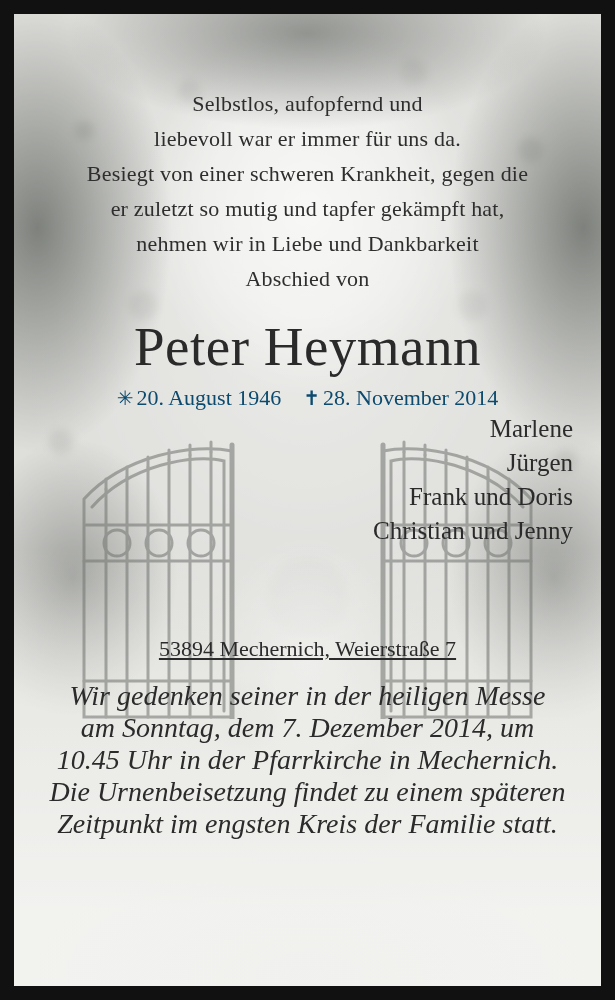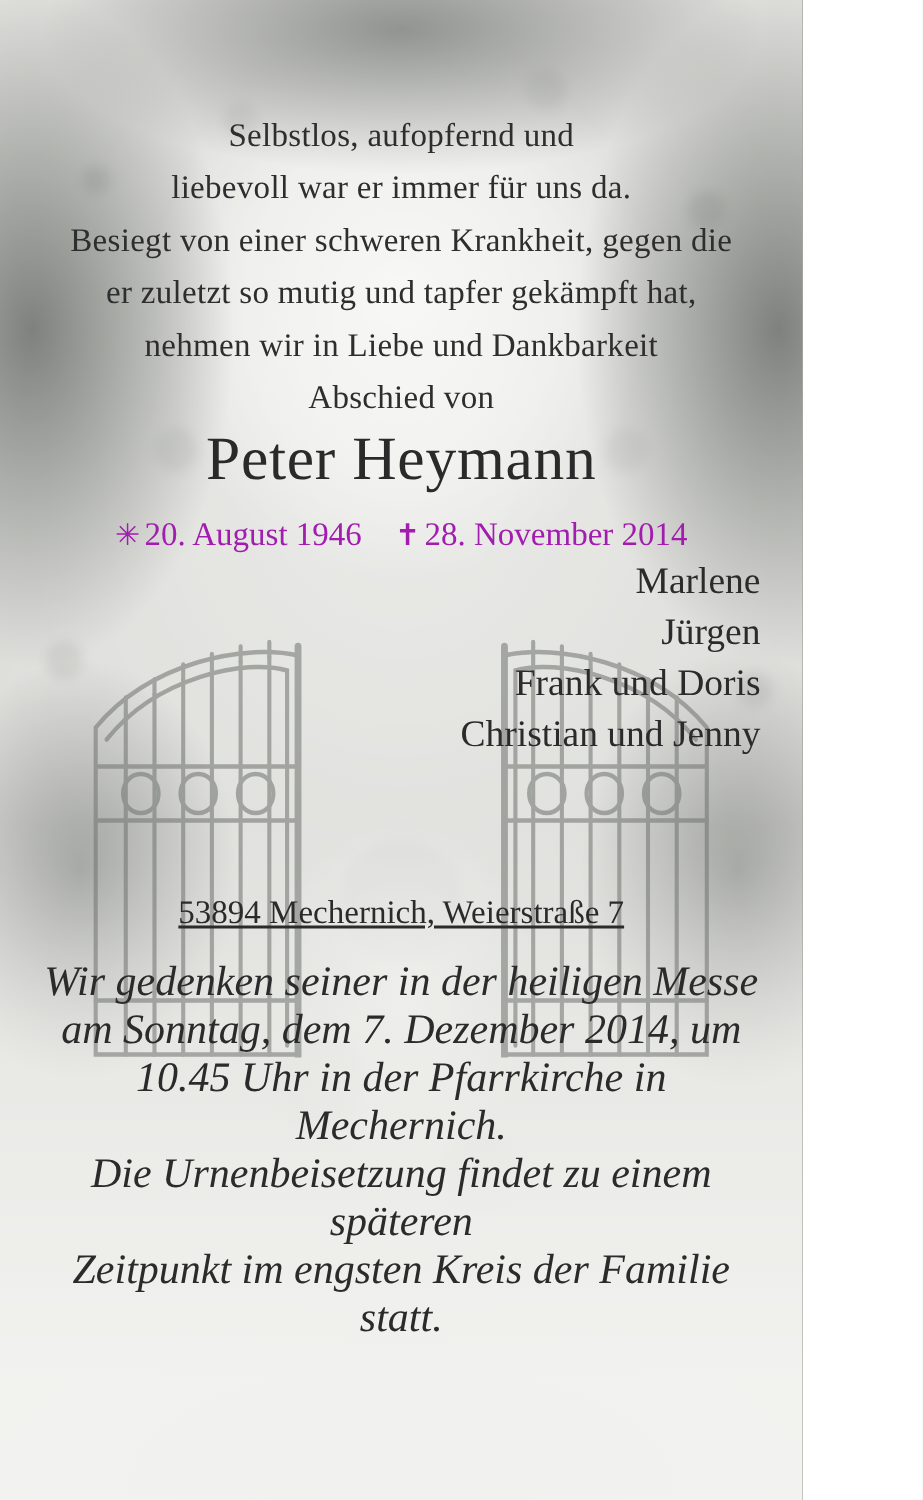--- a/index.html
+++ b/index.html
@@ -16,10 +16,11 @@
 
   #obituary-card {
     position: relative;
-    width: 535px;
+    width: 615px;
     height: 1000px;
     background: #111111;
     box-sizing: border-box;
+    padding: 14px;
   }
 
   #card-inner {

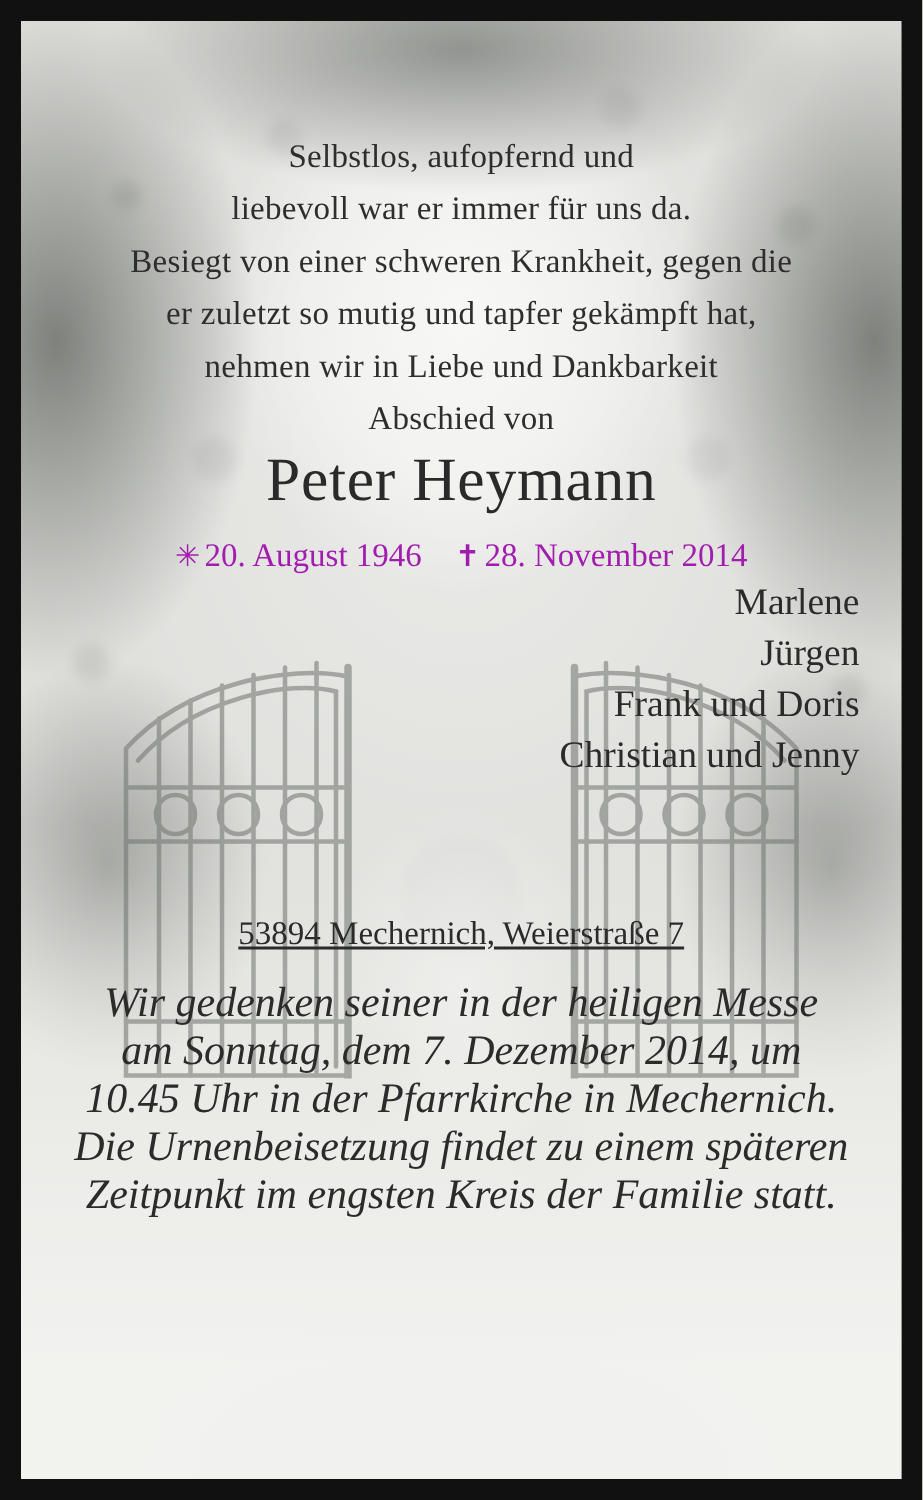--- a/index.html
+++ b/index.html
@@ -115,7 +115,8 @@
   }
 
   .deceased-name {
-    font-size: 41px;
+    margin-top: 28px;
+    font-size: 55px;
     line-height: 46px;
     color: #2a2a2a;
     letter-spacing: .5px;

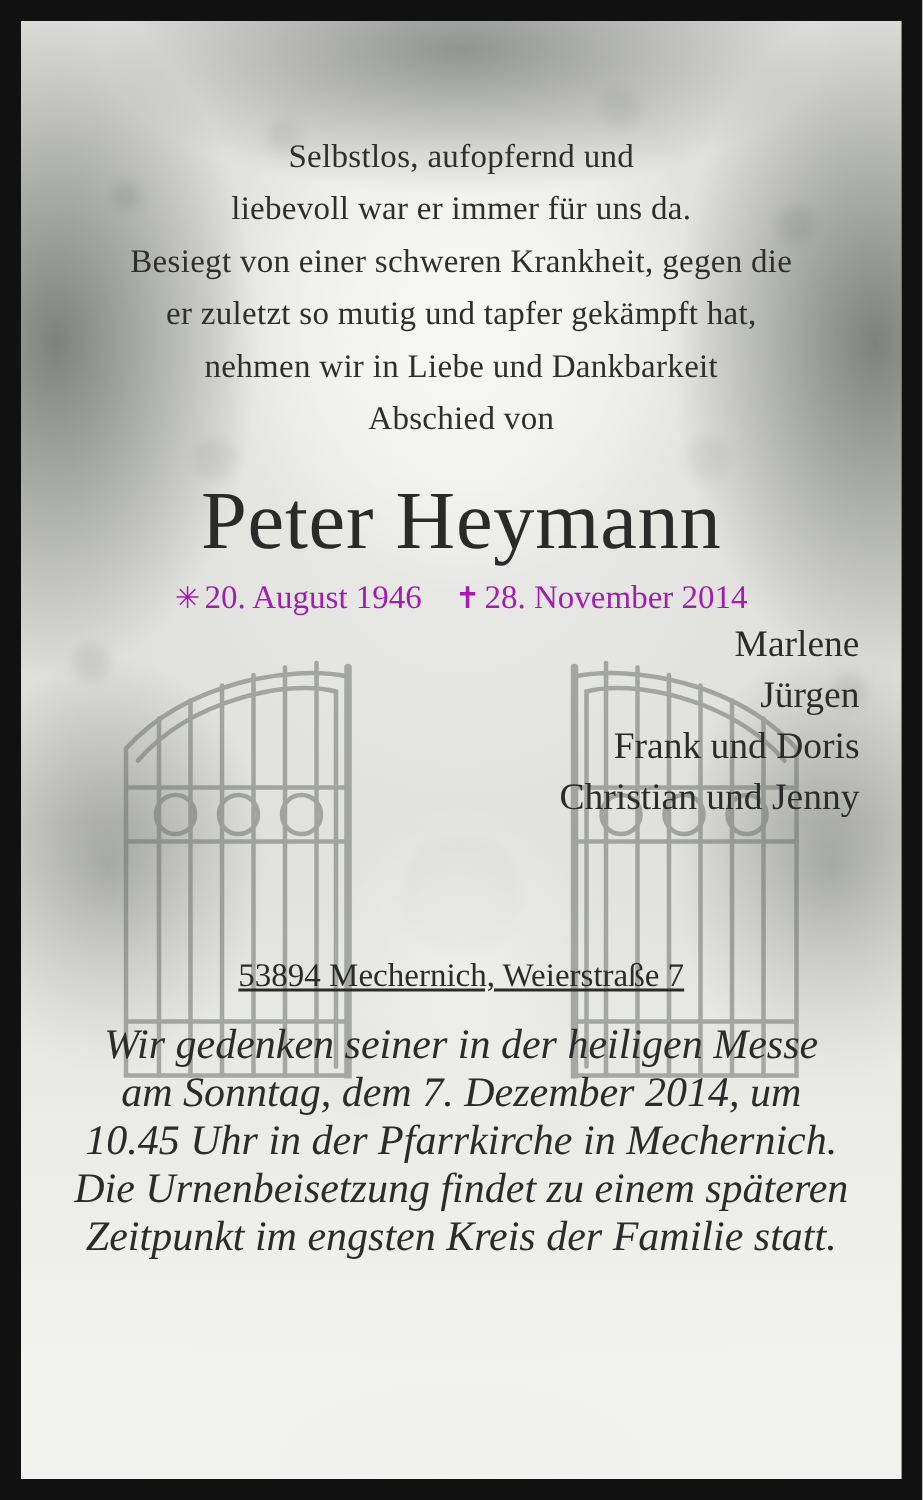--- a/index.html
+++ b/index.html
@@ -126,7 +126,7 @@
     margin-top: 14px;
     font-size: 22px;
     line-height: 28px;
-    color: #a21caf;
+    color: #0c4a6e;
     text-align: center;
   }
   .dates .sym {

